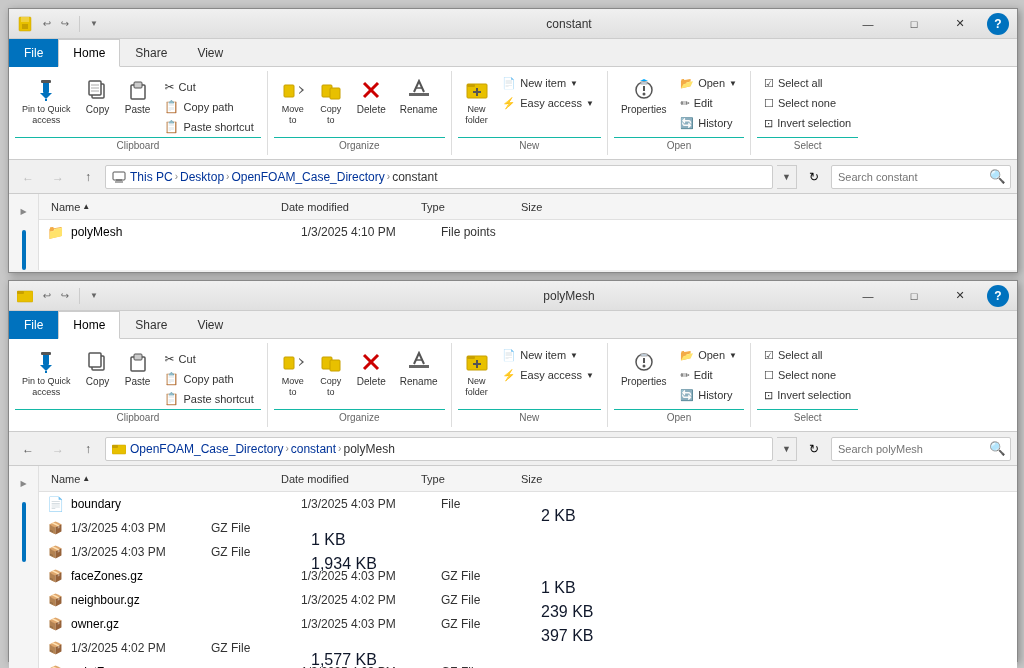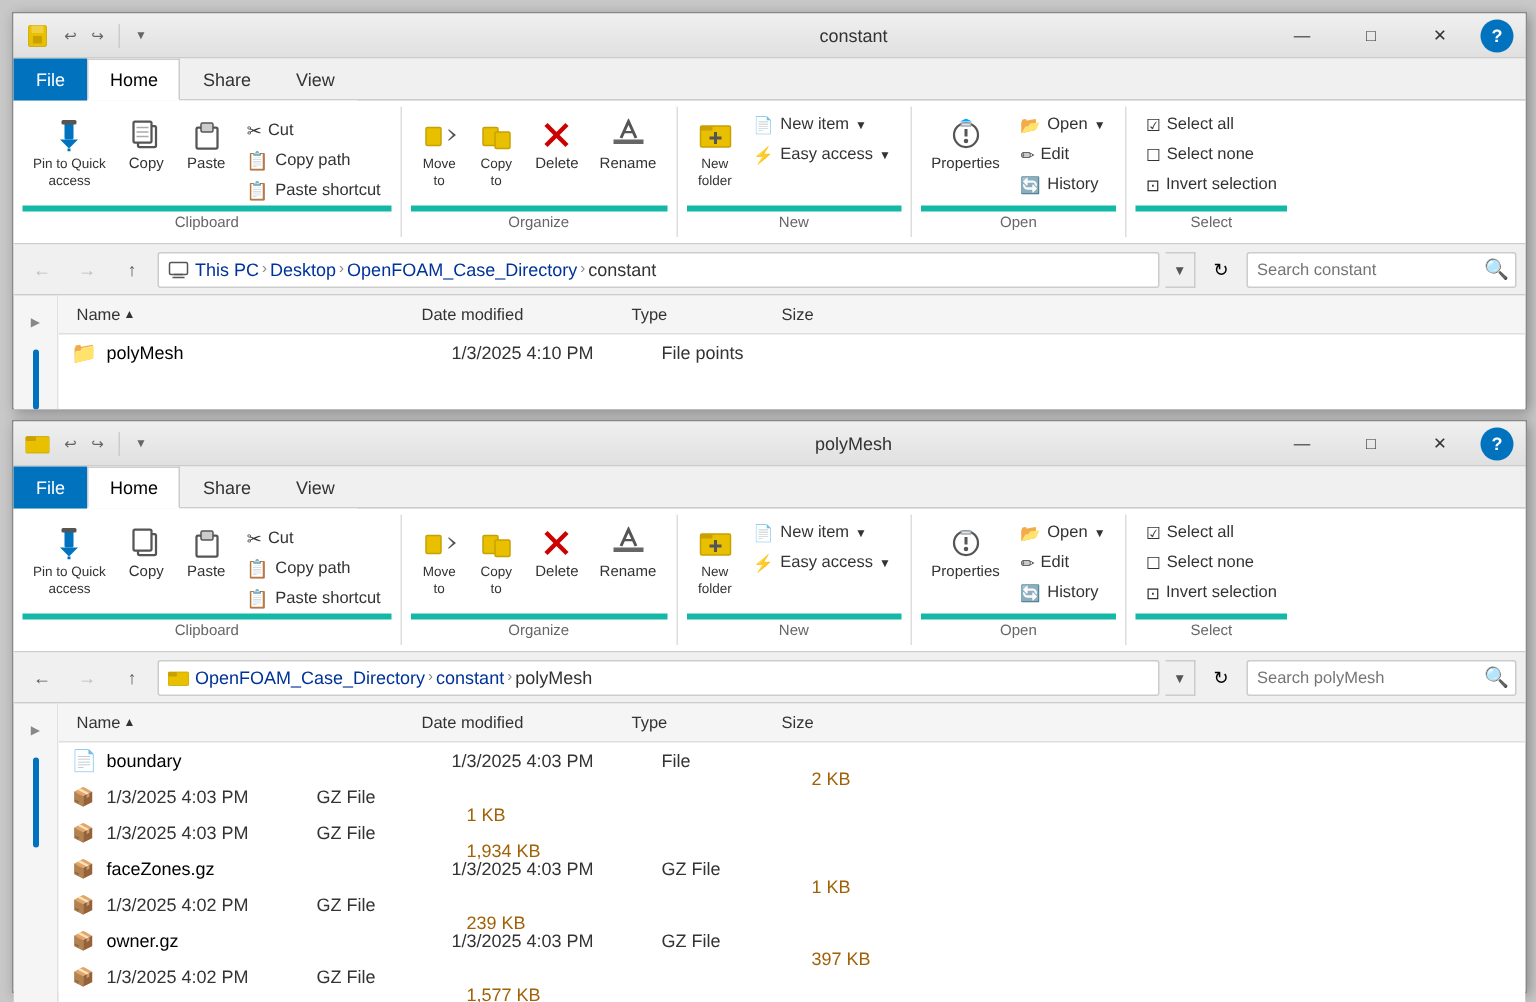--- a/index.html
+++ b/index.html
@@ -115,7 +115,7 @@
       color: #666;
       text-align: center;
       padding: 2px 0;
-      border-top: 4px solid #14b8a6;
+      border-top: 1px solid #14b8a6;
       margin-top: auto;
     }
 

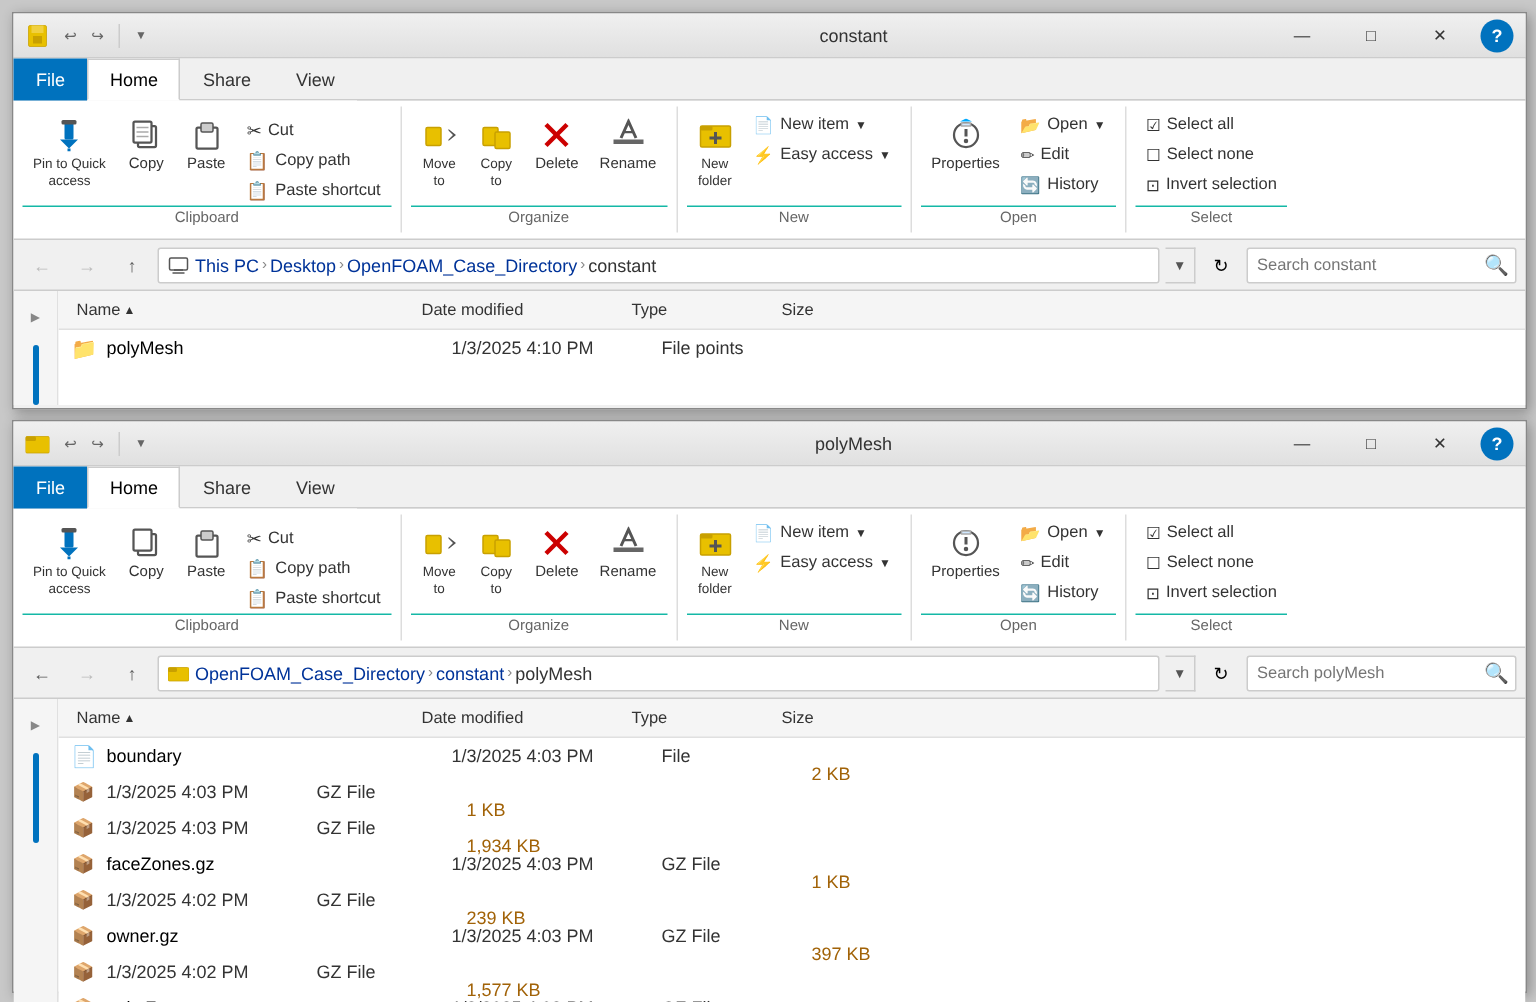--- a/index.html
+++ b/index.html
@@ -288,7 +288,7 @@
     .file-name { width: 230px; font-size: 12px; }
     .file-date { width: 140px; font-size: 12px; color: #333; }
     .file-type { width: 100px; font-size: 12px; color: #333; }
-    .file-size { width: 80px; font-size: 12px; color: #a16207; margin-top: 24px; }
+    .file-size { width: 80px; font-size: 16px; color: #0f172a; margin-top: 24px; }
 
     
     .sidebar {

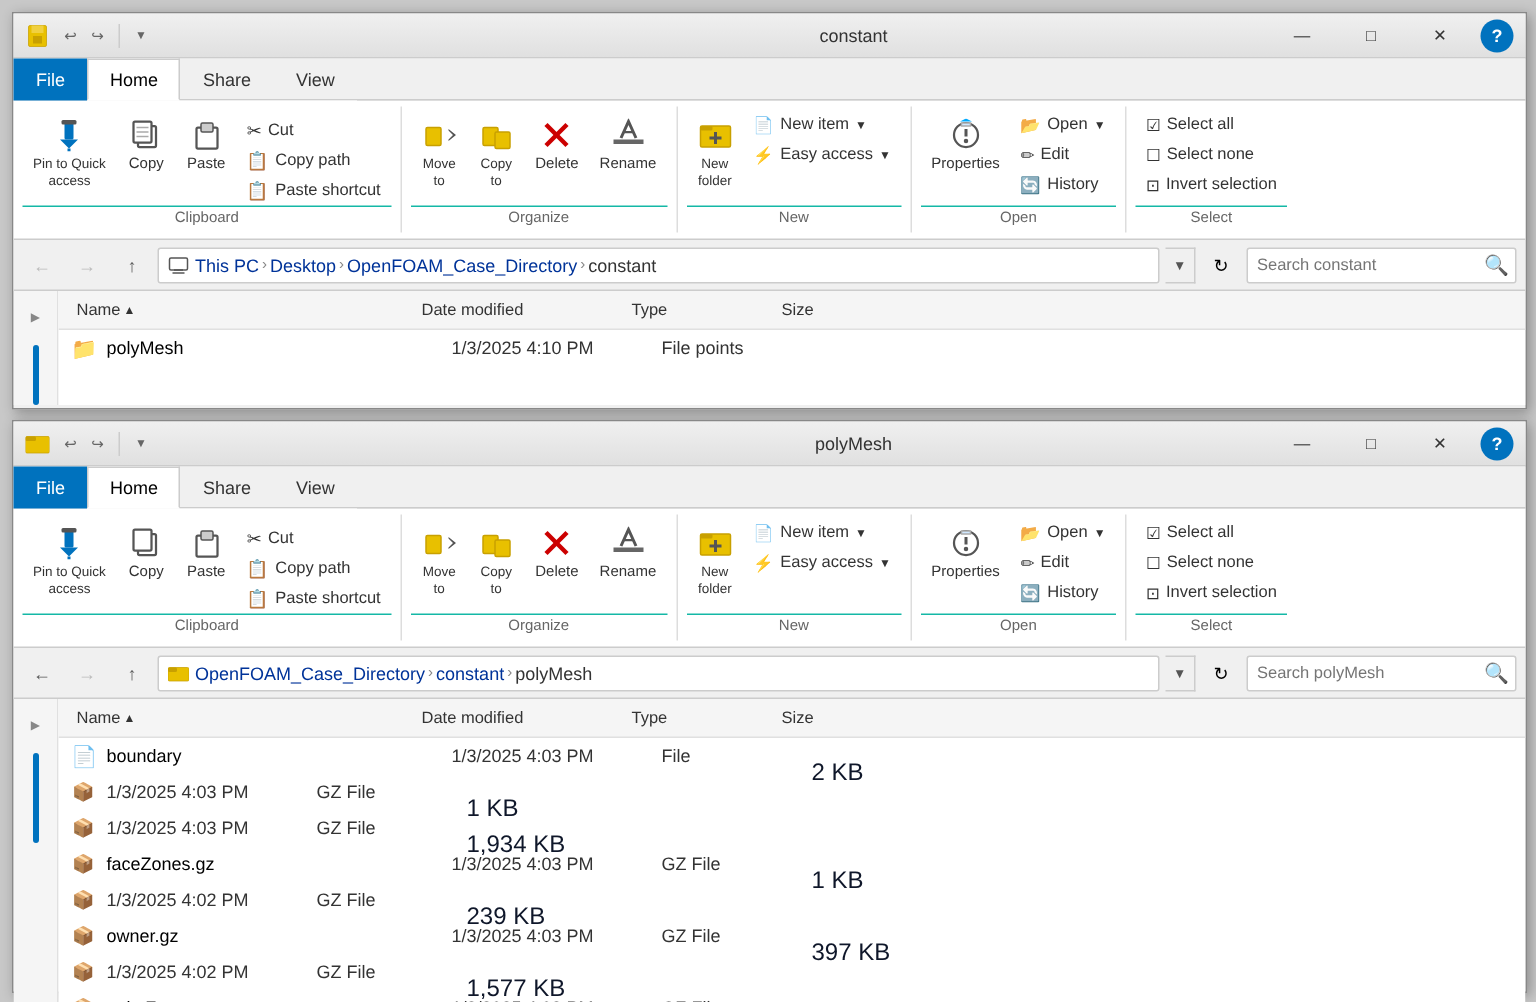--- a/index.html
+++ b/index.html
@@ -898,6 +898,7 @@
   </div>
           <div class="file-row">
     <span class="file-icon gz-icon" style="font-size:12px; color:#e8a000;">📦</span>
+    <span class="file-name">neighbour.gz</span>
     <span class="file-date">1/3/2025 4:02 PM</span>
     <span class="file-type">GZ File</span>
     <span class="file-size">239 KB</span>

